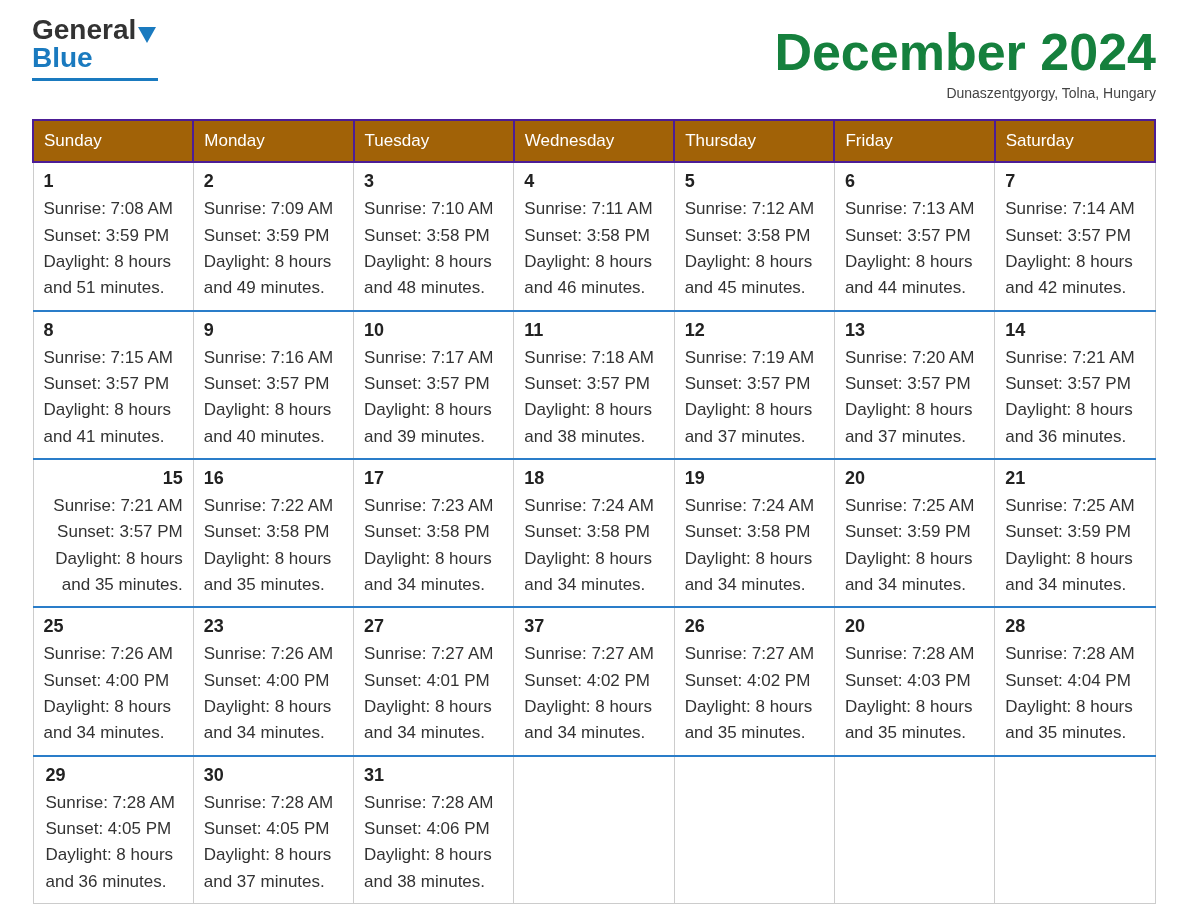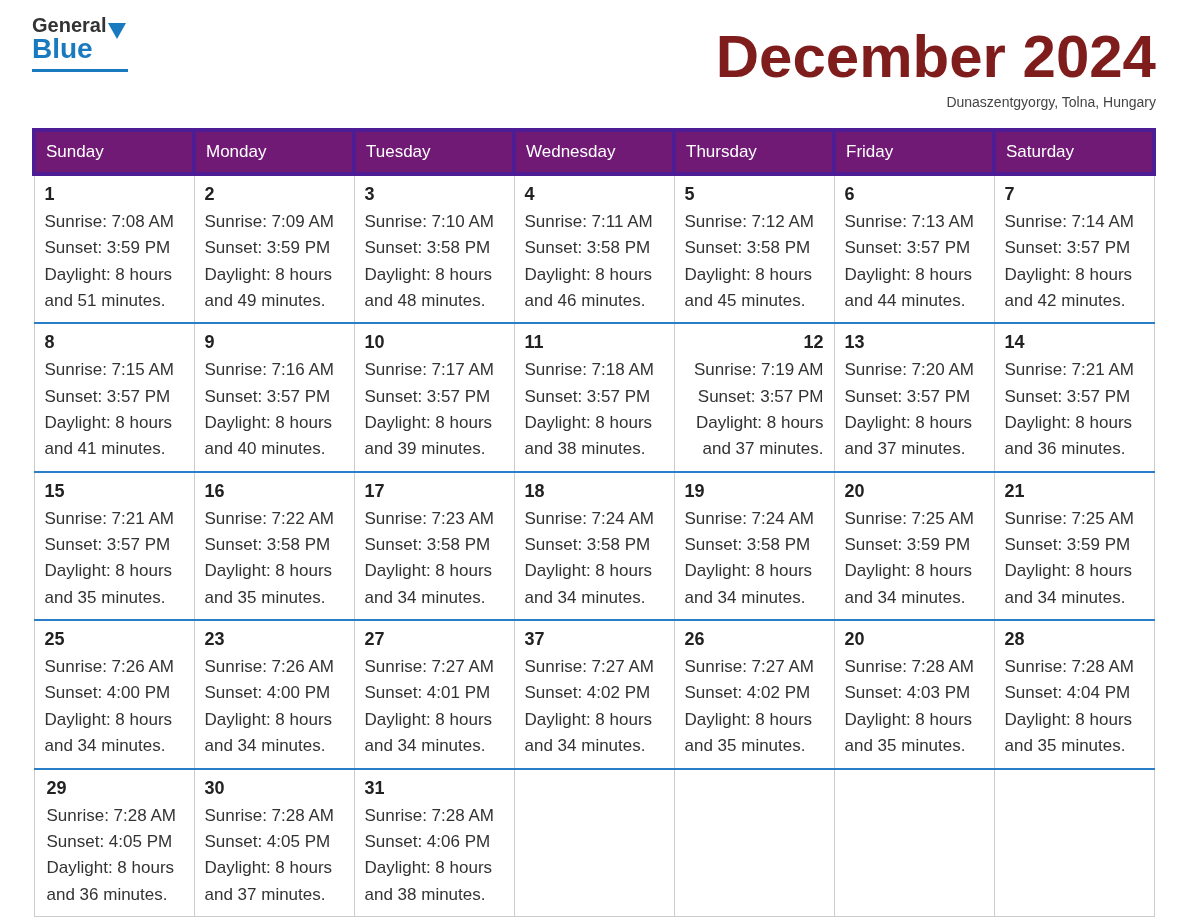--- a/index.html
+++ b/index.html
@@ -88,7 +88,7 @@
   <div class="logo-area">
 
     <div style="display:flex; align-items:center; margin-top:-10px;">
-      <span style="font-size:20px;font-weight:bold;color:#333;">General</span>
+      <span style="font-size:28px;font-weight:bold;color:#333;">General</span>
       <span style="display:inline-block;width:0;height:0;border-left:9px solid transparent;border-right:9px solid transparent;border-top:16px solid #1a7abf;margin:0 2px 0 2px;position:relative;top:5px;"></span>
     </div>
     <div style="display:flex; align-items:center; margin-top:-4px;">

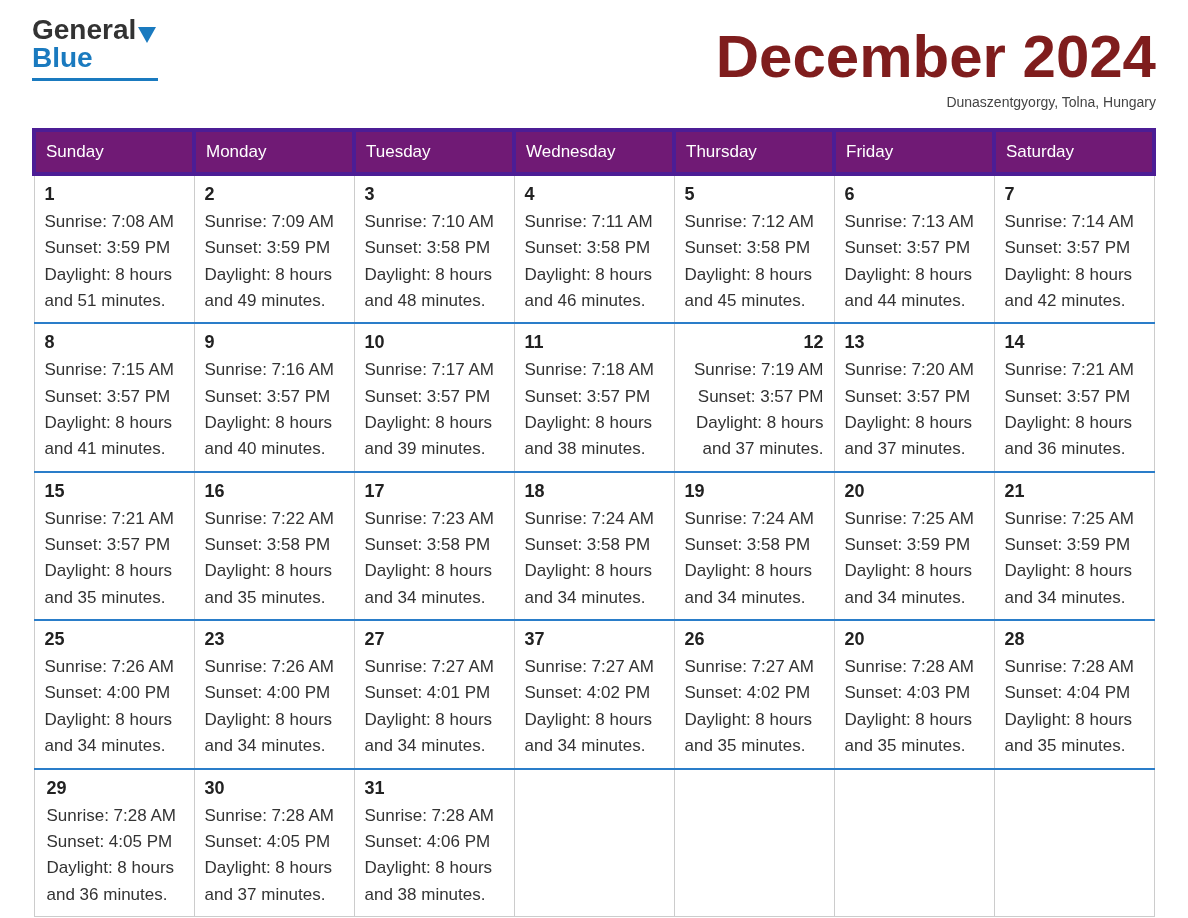--- a/index.html
+++ b/index.html
@@ -31,9 +31,9 @@
       text-align: right;
     }
     .month-title {
-      font-size: 60px;
+      font-size: 52px;
       font-weight: bold;
-      color: #7f1d1d;
+      color: #15803d;
       line-height: 1.1;
     }
     .location-title {

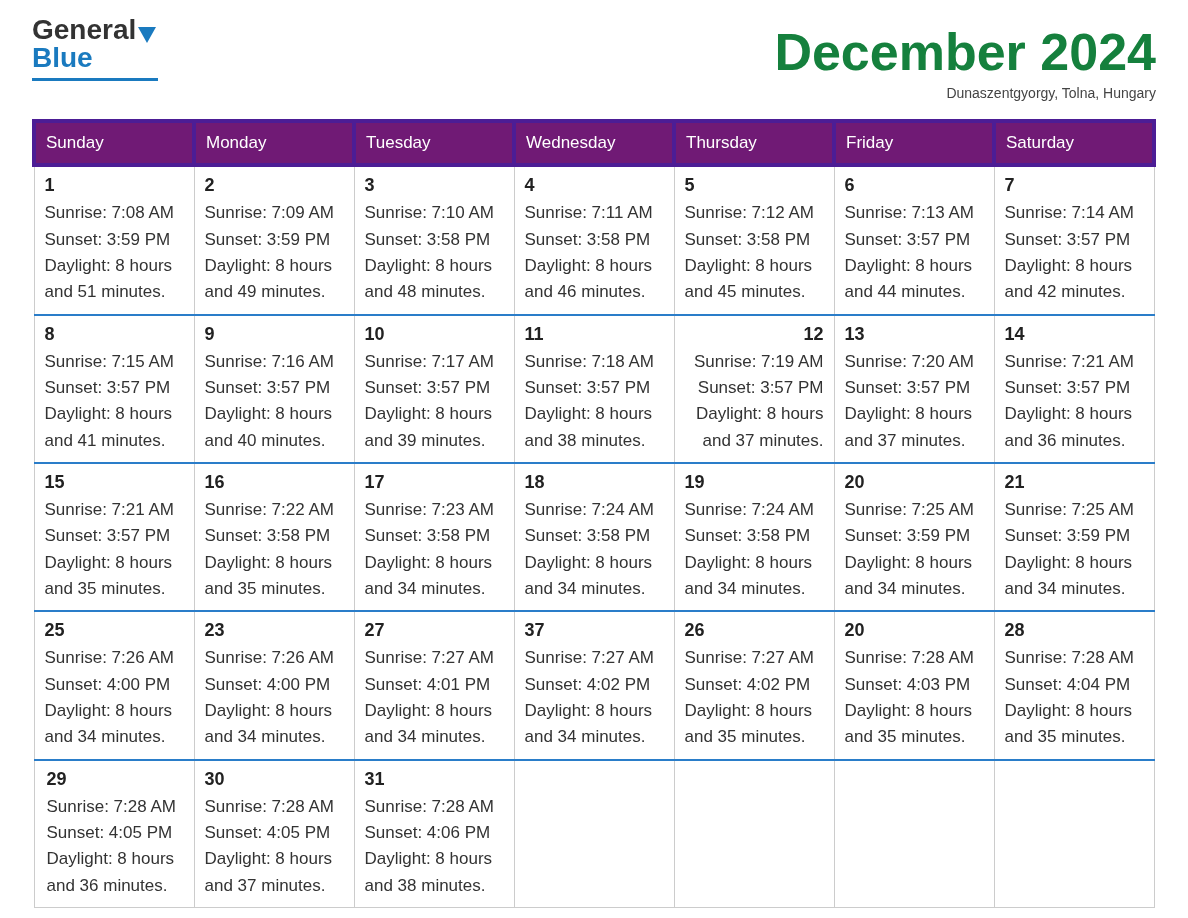--- a/index.html
+++ b/index.html
@@ -47,13 +47,13 @@
       border: 1px solid #aaa;
     }
     .calendar-table th {
-      background: #701a75;
+      background: #a16207;
       color: #fff;
       font-size: 17px;
       font-weight: normal;
       padding: 10px 10px;
       text-align: left;
-      border: 4px solid #4c1d95;
+      border: 2px solid #4c1d95;
     }
     .calendar-table td {
       vertical-align: top;

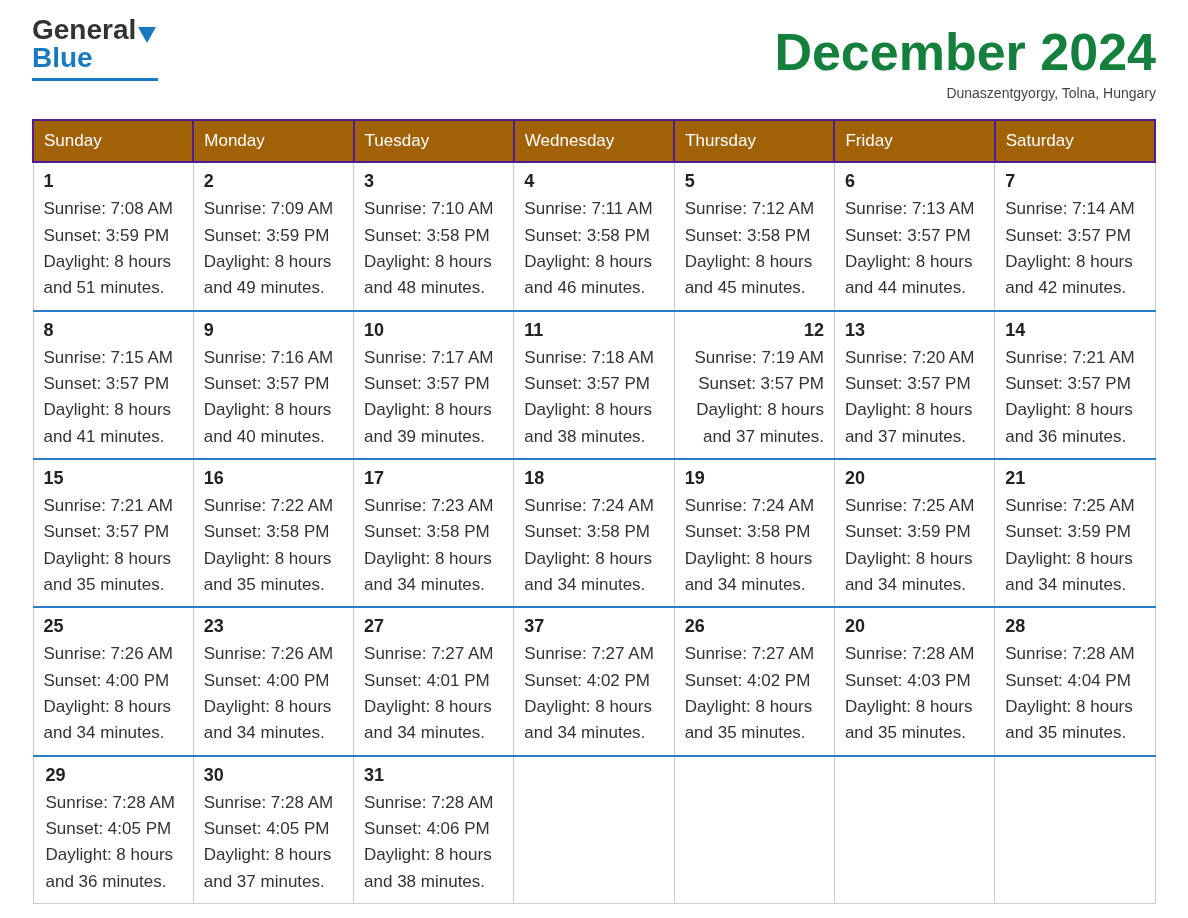--- a/index.html
+++ b/index.html
@@ -217,7 +217,7 @@
           and 38 minutes.
         </div>
       </td>
-        <td style="border-top: 2px solid rgb(42, 125, 201); text-align: right;">
+        <td style="border-top: 2px solid rgb(42, 125, 201);">
         <span class="day-number">12</span>
         <div class="day-info">
           Sunrise: 7:19 AM<br>

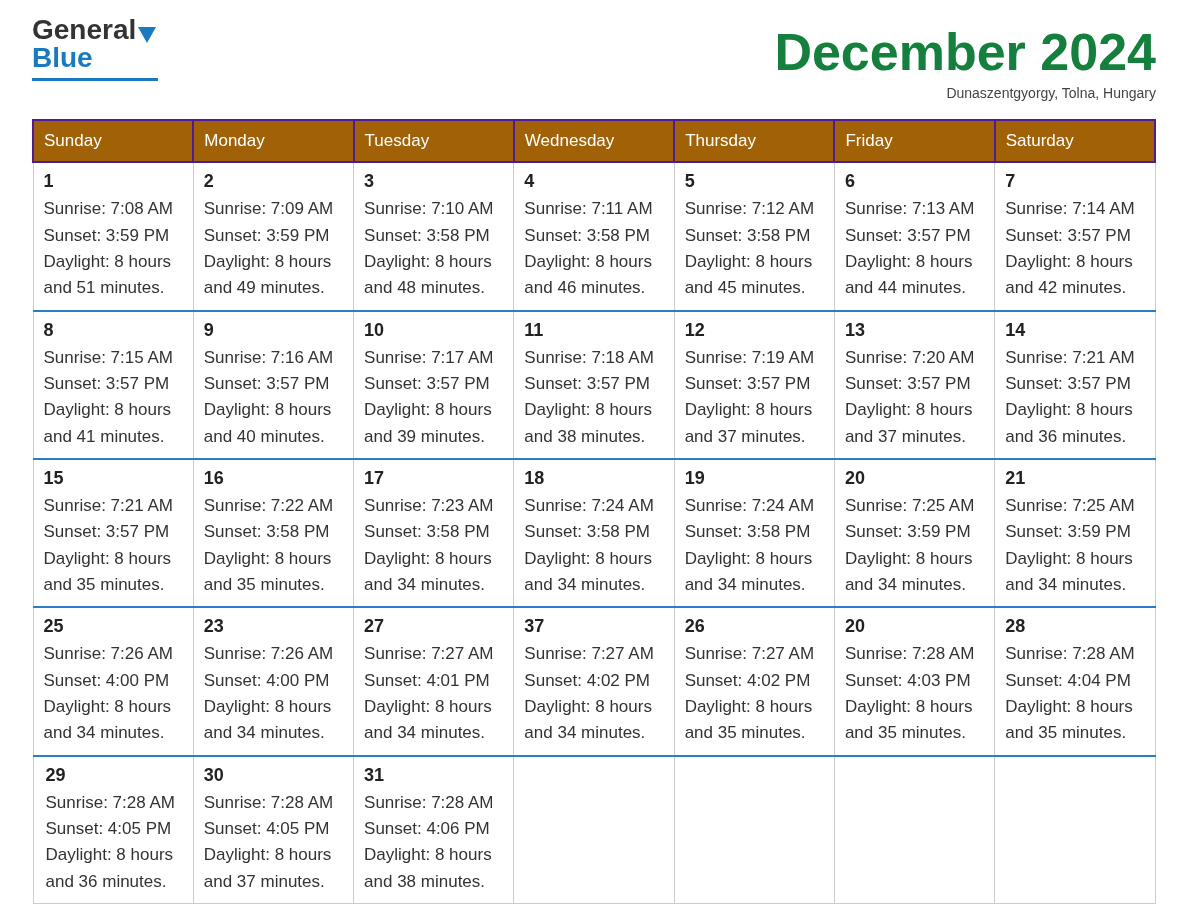--- a/index.html
+++ b/index.html
@@ -246,7 +246,7 @@
       </td>
       </tr>
       <tr>
-        <td style="border-top: 2px solid rgb(42, 125, 201);">
+        <td style="border-top: 2px solid rgb(42, 125, 201); text-align: right;">
         <span class="day-number">15</span>
         <div class="day-info">
           Sunrise: 7:21 AM<br>

